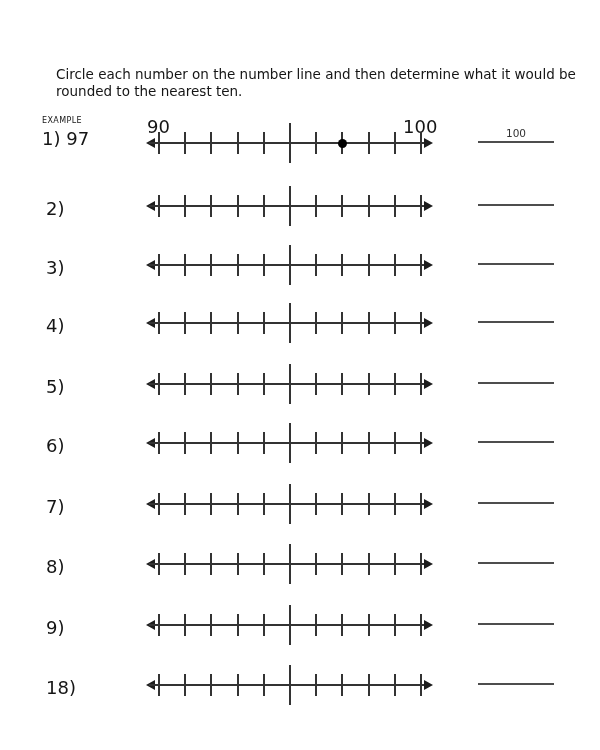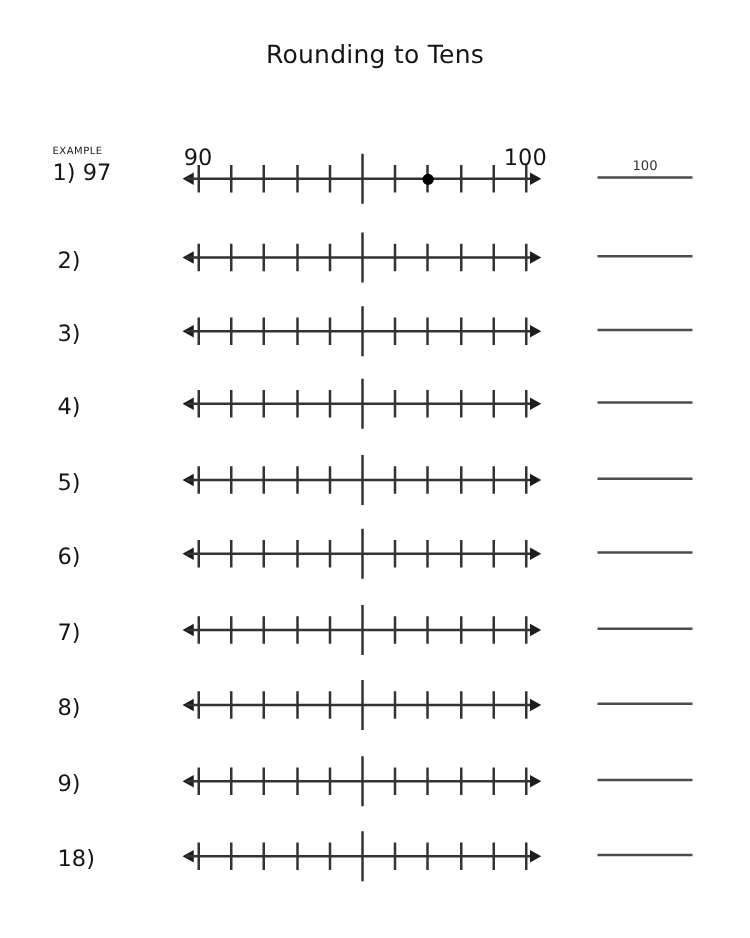--- a/index.html
+++ b/index.html
@@ -73,7 +73,6 @@
 <body>
 
 <div class="page">
-  <h1 class="title">Rounding to Tens</h1>
 
 
   <div class="rows">

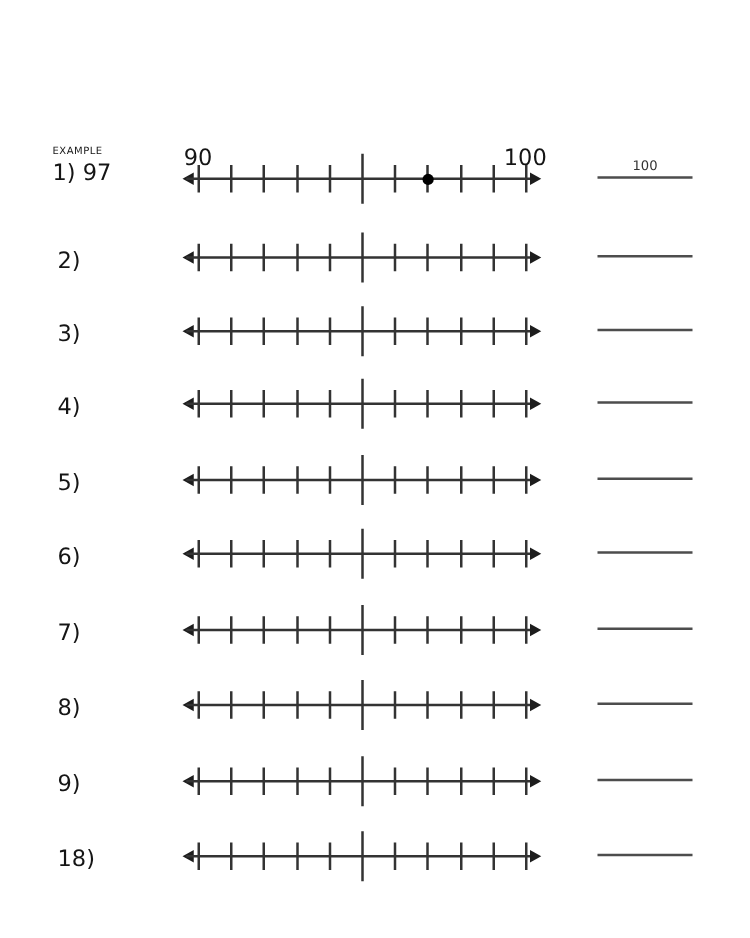--- a/index.html
+++ b/index.html
@@ -74,6 +74,10 @@
 
 <div class="page">
 
+  <div class="instructions">
+    <span class="iline">Circle each number on the number line and then determine what it would be</span>
+    <span class="iline">rounded to the nearest ten.</span>
+  </div>
 
   <div class="rows">
 

